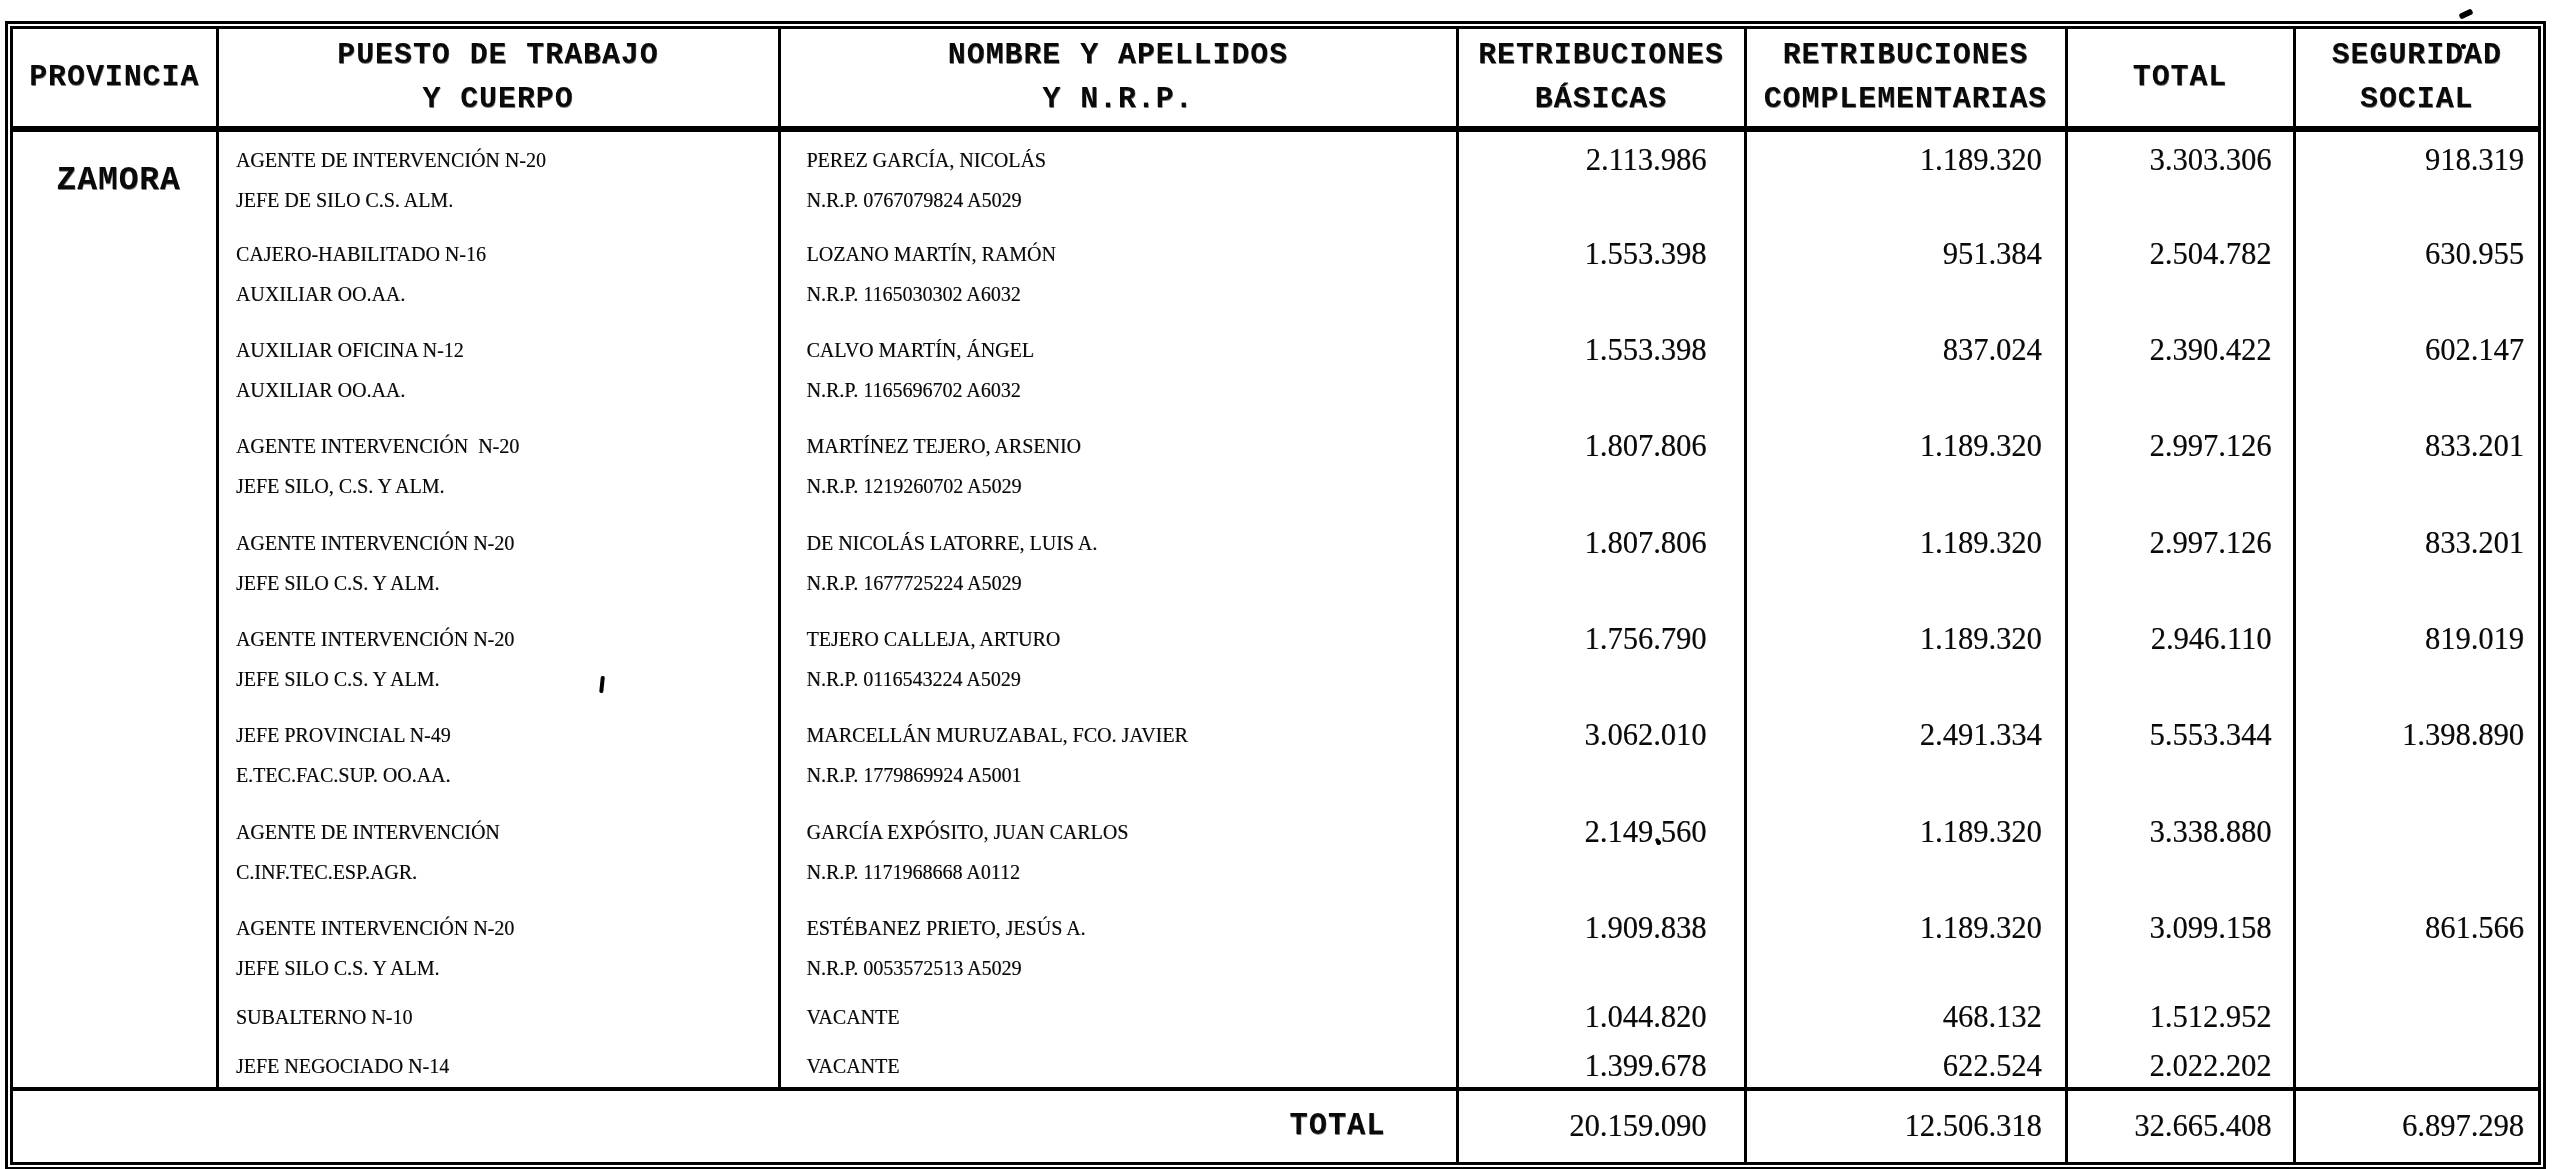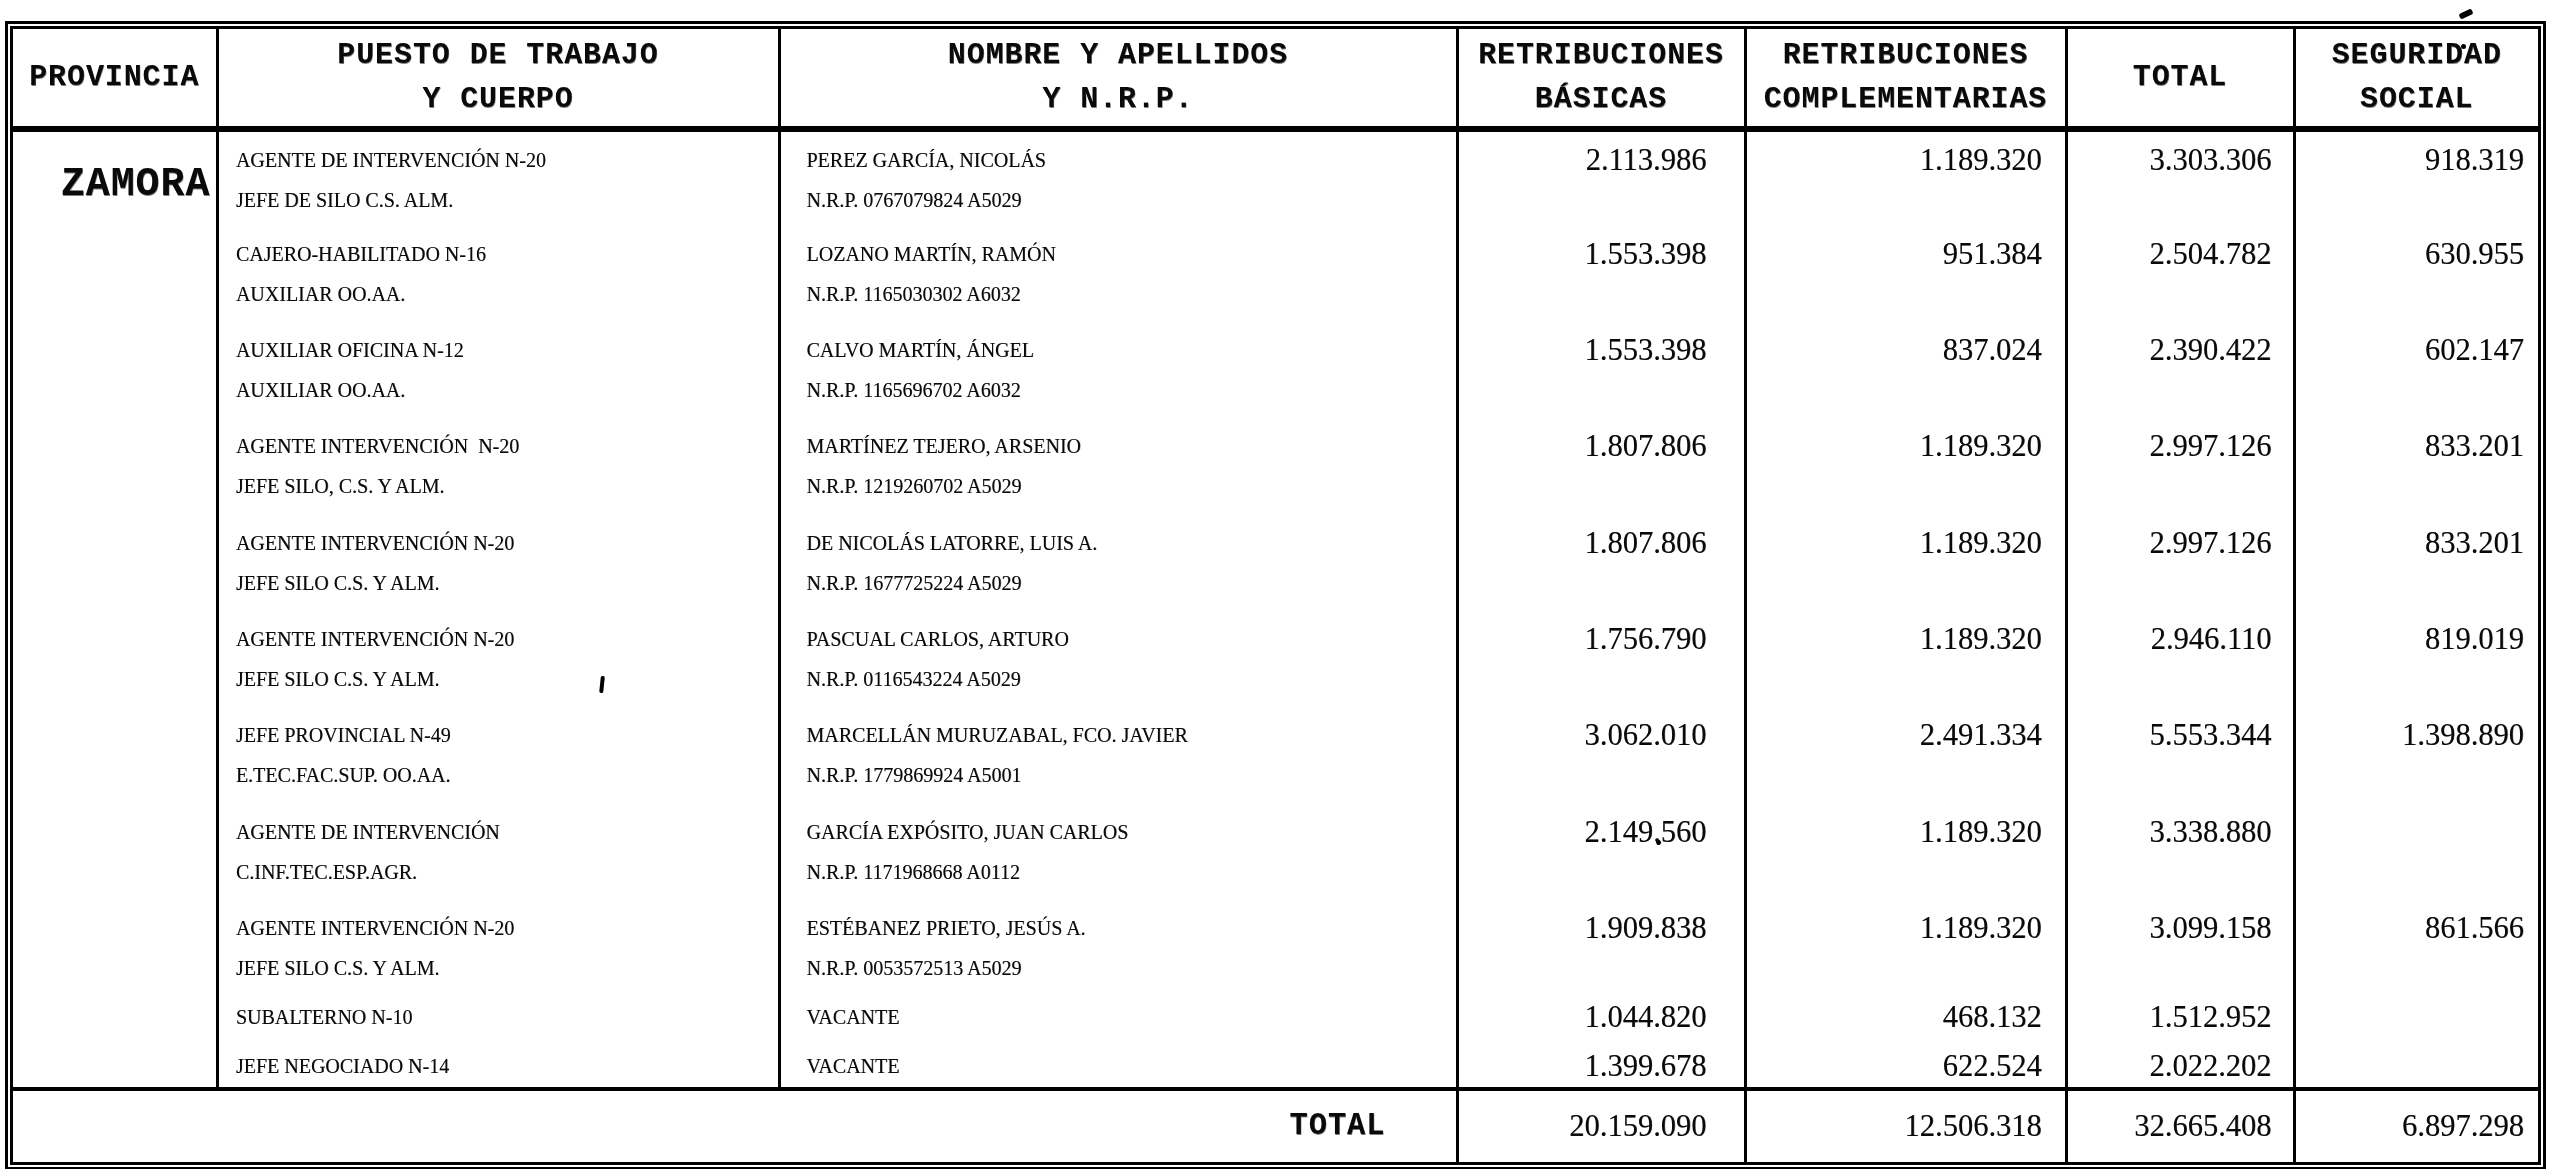--- a/index.html
+++ b/index.html
@@ -22,7 +22,7 @@
     letter-spacing:0.9px;text-shadow:0.5px 0.5px 0 rgba(0,0,0,0.5);
   }
   .c-prov{
-    font-weight:bold;font-size:40px;vertical-align:top;text-align:right;
+    font-weight:bold;font-size:33px;vertical-align:top;text-align:center;
     padding:30px 5.2px 0 14px;letter-spacing:0.9px;
     text-shadow:0.5px 0.5px 0 rgba(0,0,0,0.5);
   }

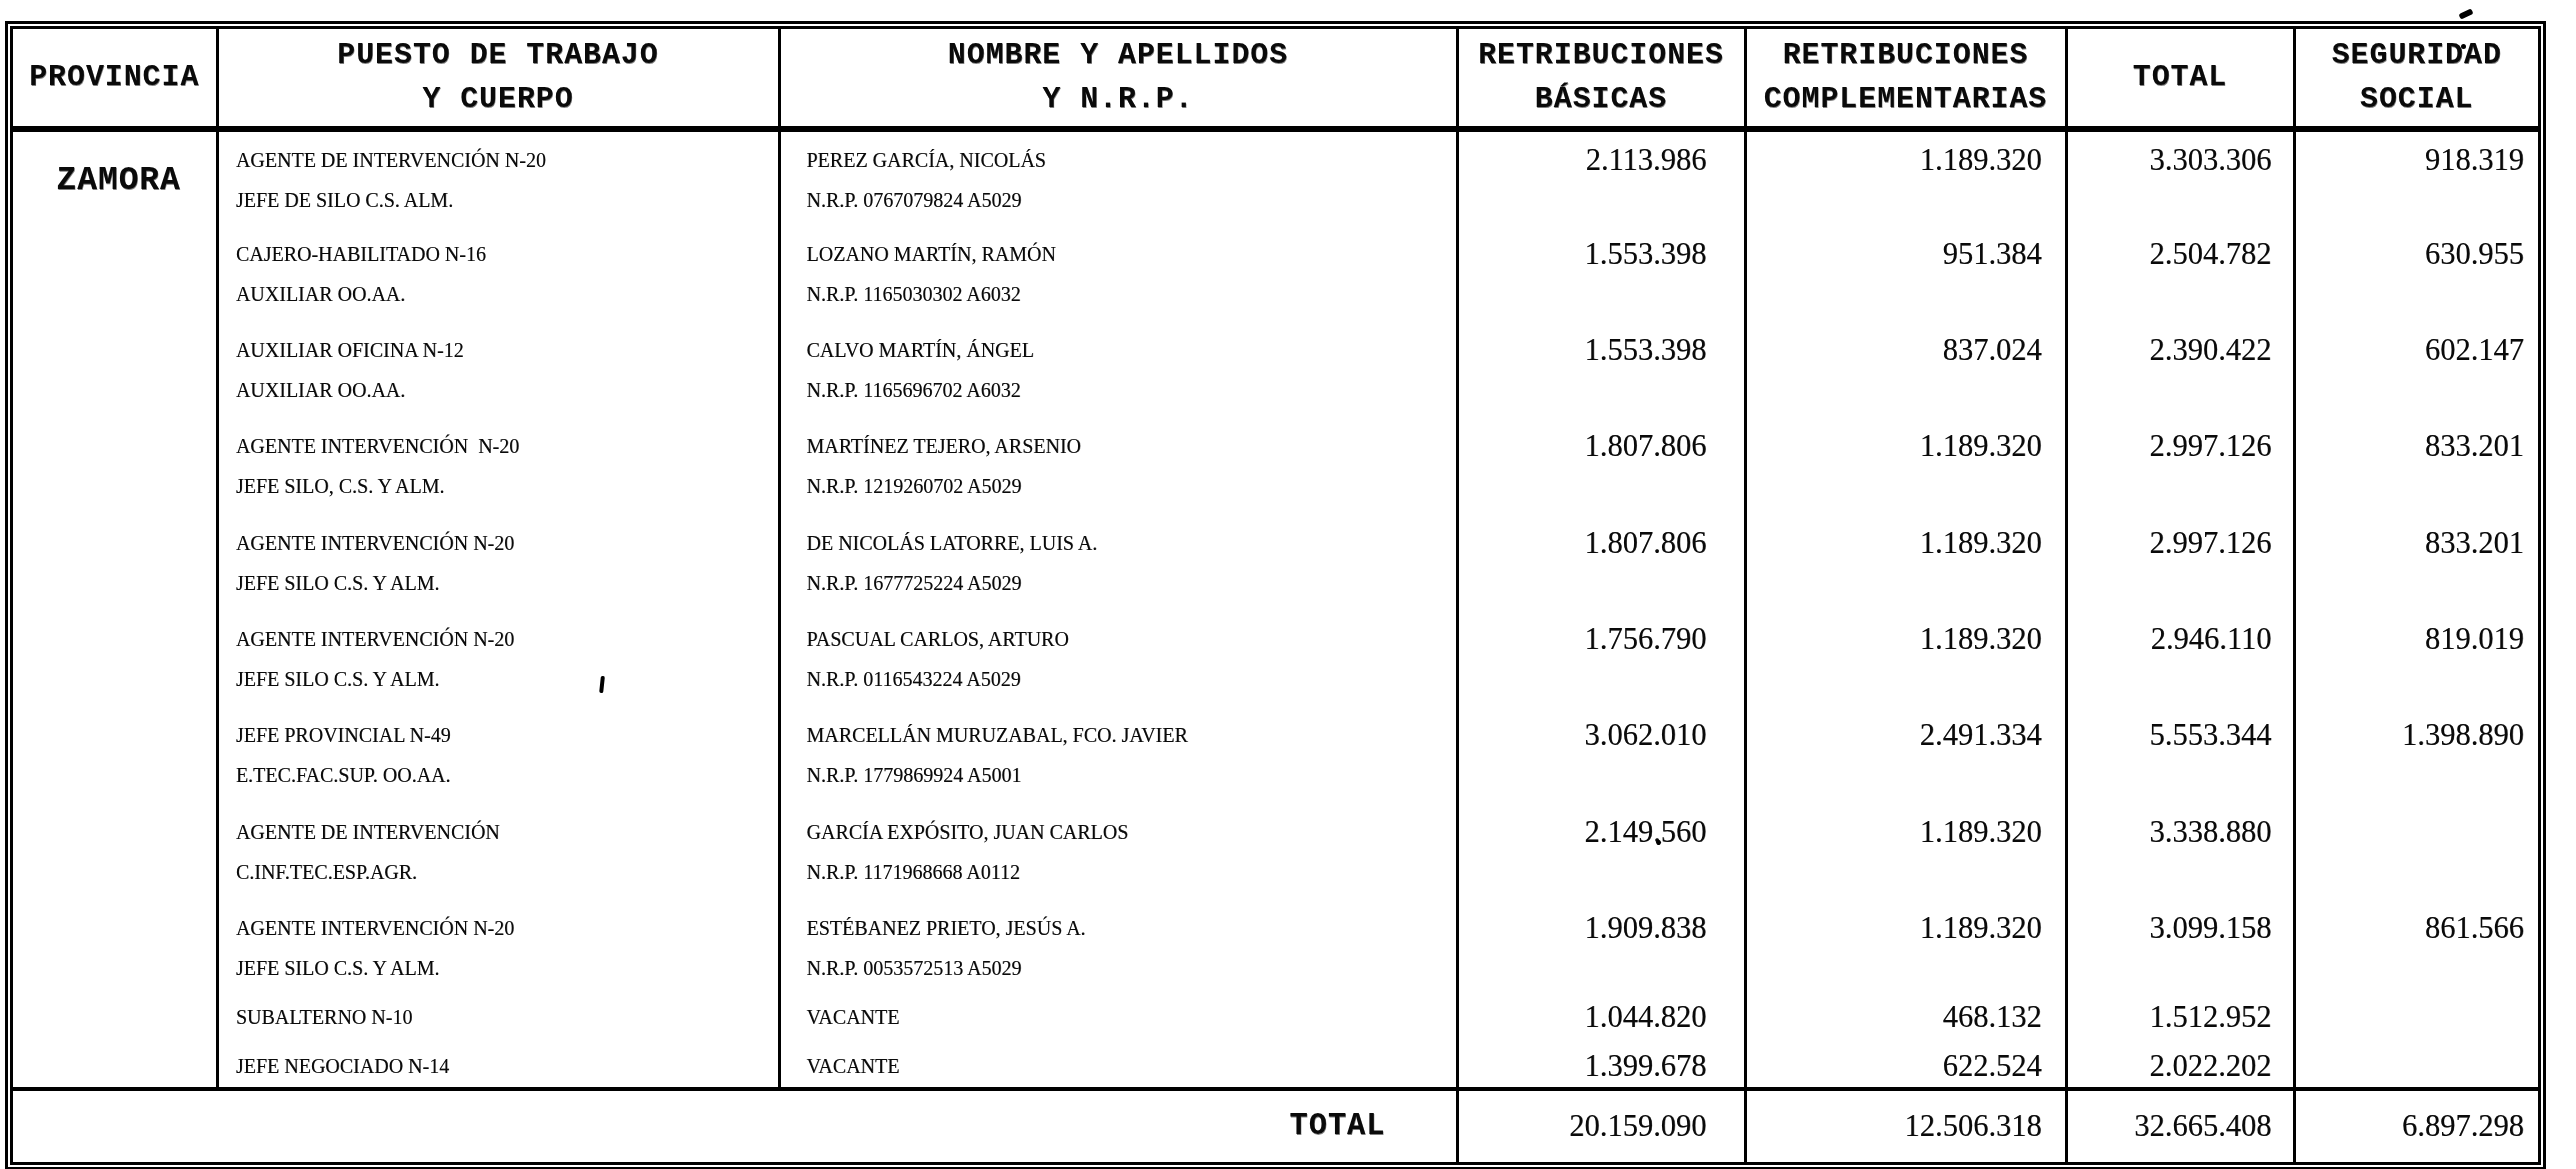--- a/index.html
+++ b/index.html
@@ -177,7 +177,7 @@
             <div class="line">JEFE SILO C.S. Y ALM.</div>
           </td>
           <td class="c-text nombre">
-            <div class="line">PASCUAL CARLOS, ARTURO</div>
+            <div class="line">TEJERO CALLEJA, ARTURO</div>
             <div class="line">N.R.P. 0116543224 A5029</div>
           </td>
           <td class="c-num pr-basicas">1.756.790</td>

